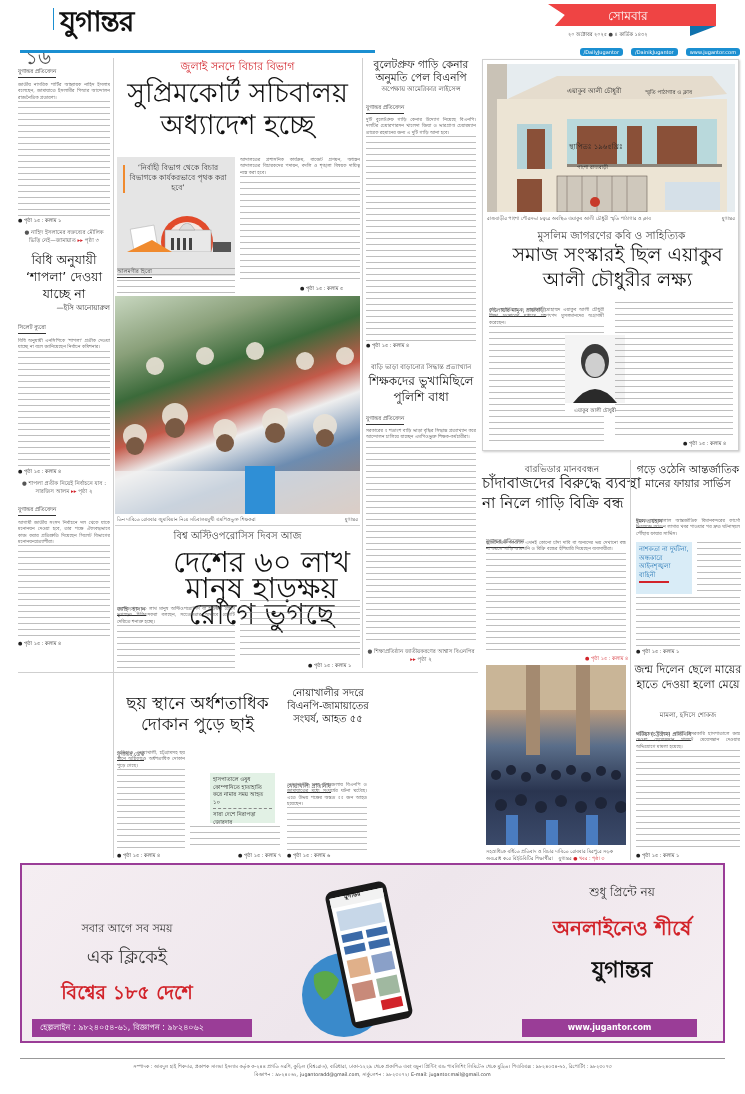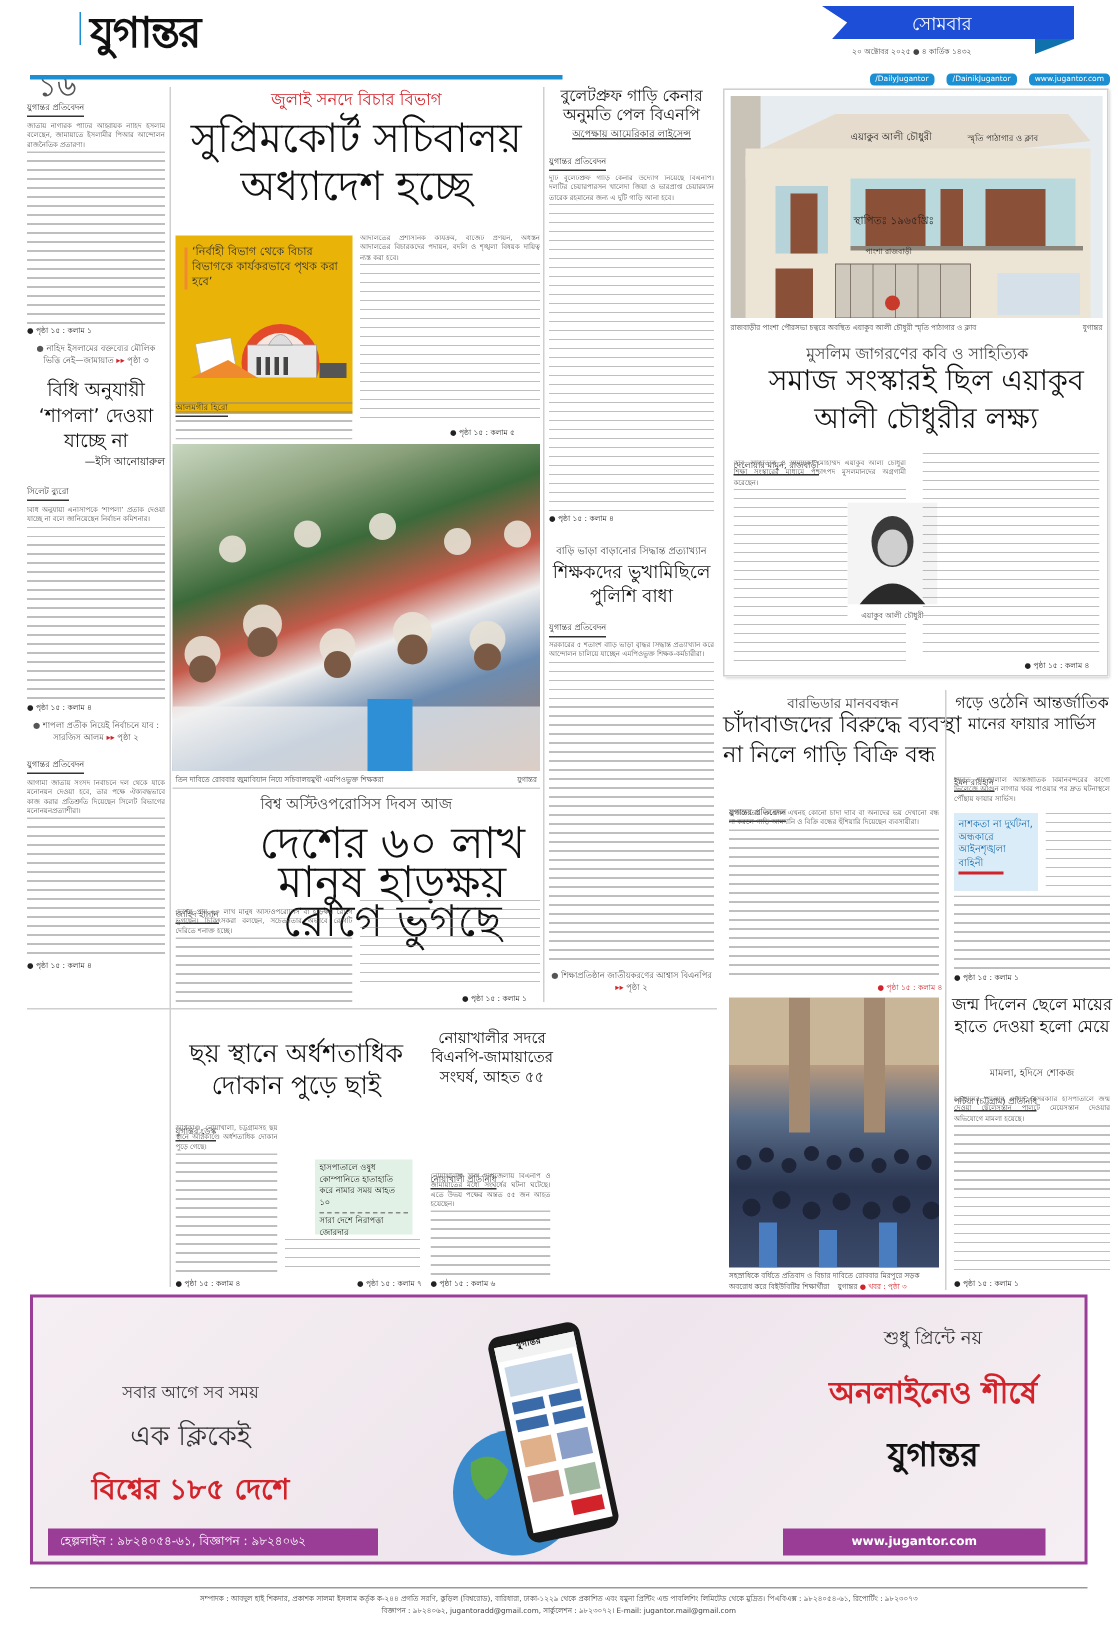--- a/index.html
+++ b/index.html
@@ -35,7 +35,7 @@
   <span class="abs serif" style="left:25px;top:6px;font-size:20px;color:#555;margin-top:36px;">১৬</span>
   <span class="abs" style="left:53px;top:8px;width:1px;height:22px;background:#1b8fd1;"></span>
   <span class="abs serif" style="left:60px;top:0px;font-size:28px;font-weight:bold;color:#111;letter-spacing:-1px;">যুগান্তর</span>
-  <div class="abs" style="left:548px;top:4px;width:168px;height:22px;background:#1d4ed8;clip-path:polygon(0 0,100% 0,100% 100%,4% 100%,10% 50%);text-align:center;">
+  <div class="abs" style="left:548px;top:4px;width:168px;height:22px;background:#ef4444;clip-path:polygon(0 0,100% 0,100% 100%,4% 100%,10% 50%);text-align:center;">
     <span class="abs" style="left:60px;top:3px;font-size:12px;color:#fff;">সোমবার</span>
   </div>
   <div class="abs" style="left:690px;top:26px;width:0;height:0;border-left:26px solid #1072ad;border-bottom:10px solid transparent;"></div>

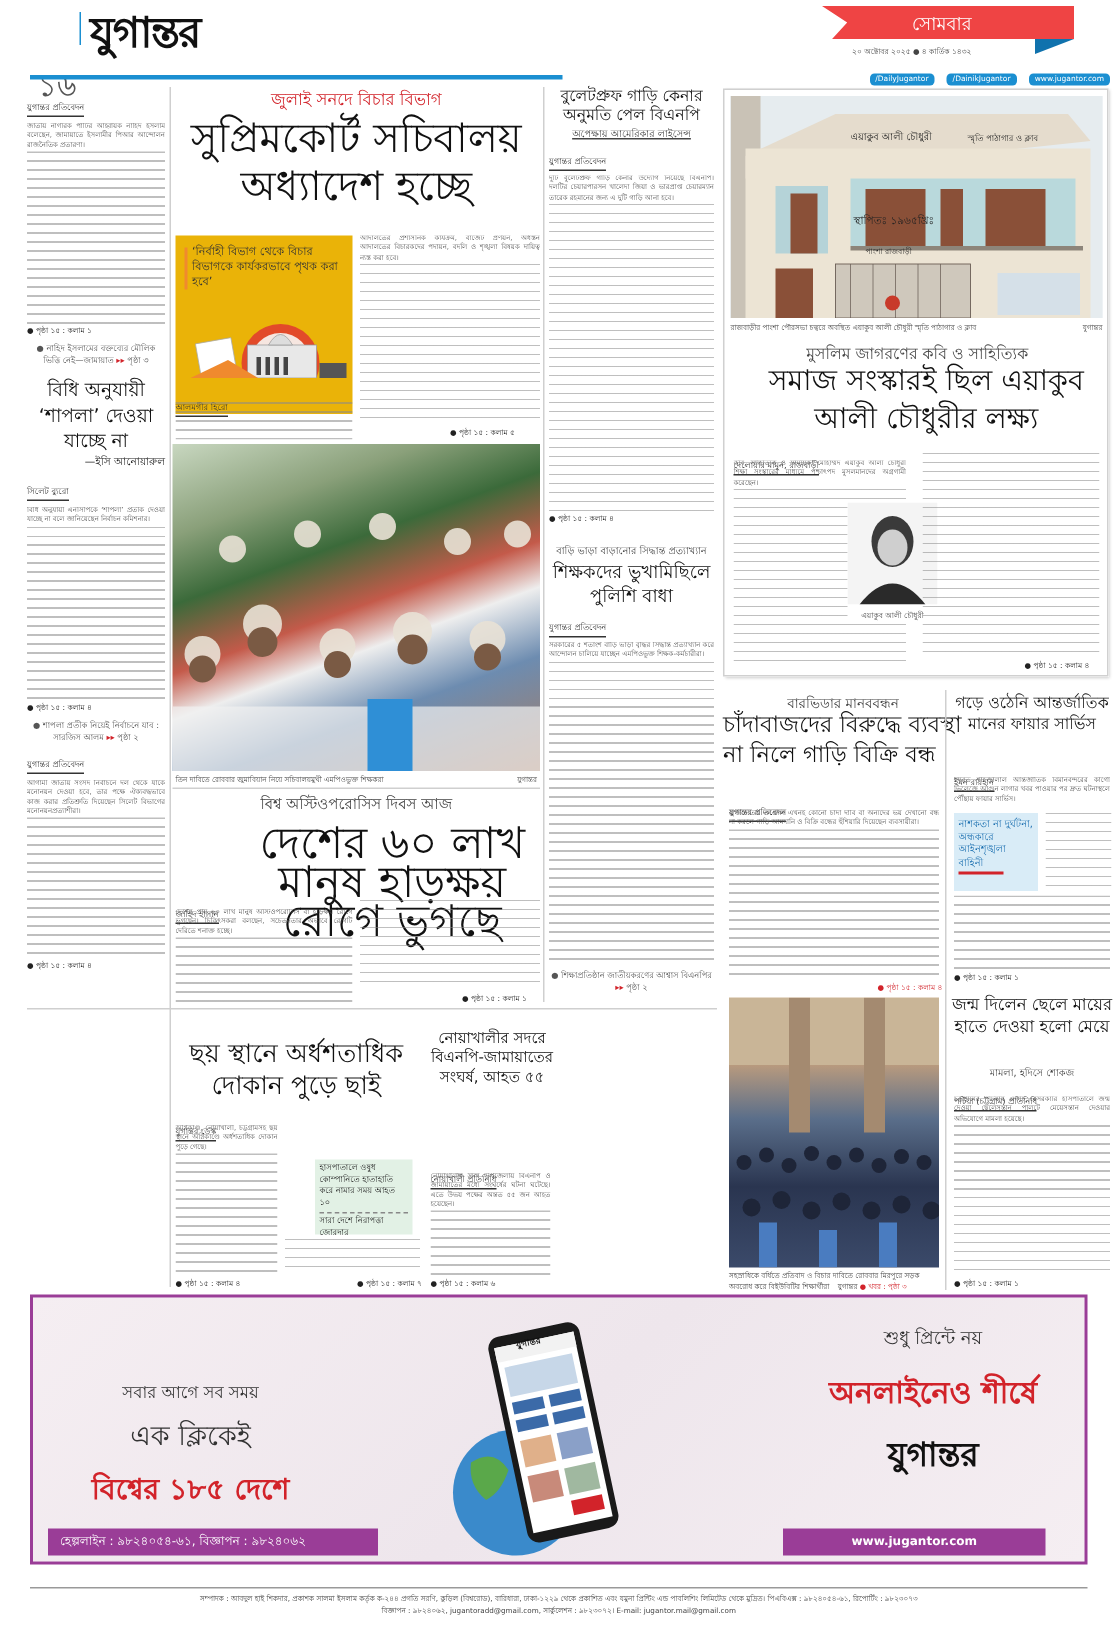--- a/index.html
+++ b/index.html
@@ -154,7 +154,7 @@
 <div class="abs" style="left:366px;top:58px;width:110px;">
   <div class="center">
     <div class="hl-s" style="font-size:10.5px;line-height:13px;">বুলেটপ্রুফ গাড়ি কেনার অনুমতি পেল বিএনপি</div>
-    <div style="font-size:6.5px;line-height:9px;color:#444;margin-top:1px;text-decoration:underline;">অপেক্ষায় আমেরিকার লাইসেন্স</div>
+    <div style="font-size:6.5px;line-height:9px;color:#444;margin-top:1px;">অপেক্ষায় আমেরিকার লাইসেন্স</div>
   </div>
   <div class="byline" style="margin-top:3px;">যুগান্তর প্রতিবেদন</div>
   <div class="body-text" style="height:225px;margin-top:3px;">

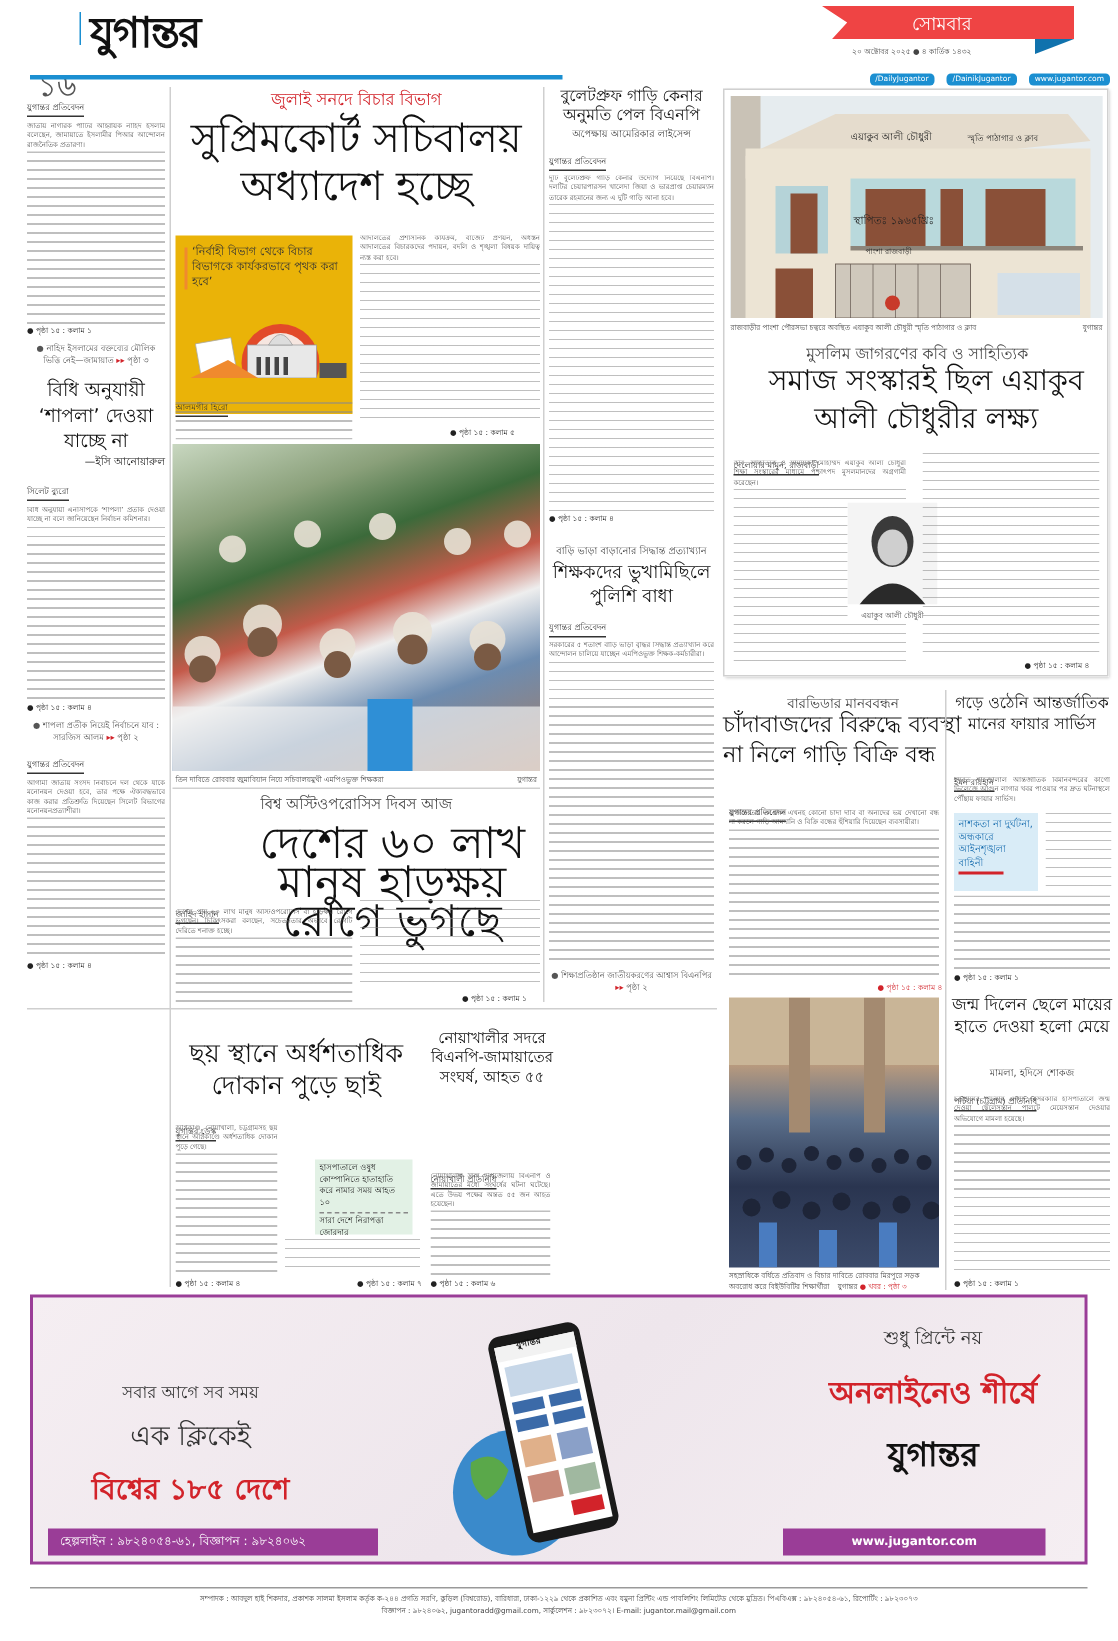--- a/index.html
+++ b/index.html
@@ -91,7 +91,7 @@
   <div class="hl-xl" style="font-size:27px;line-height:32px;white-space:nowrap;">সুপ্রিমকোর্ট সচিবালয়</div>
   <div class="hl-xl" style="font-size:27px;line-height:32px;">অধ্যাদেশ হচ্ছে</div>
 </div>
-<div class="abs" style="left:117px;top:157px;width:118px;height:119px;background:#eab308;">
+<div class="abs" style="left:117px;top:157px;width:118px;height:119px;background:#e5e5e5;text-align:center;">
   <div class="abs" style="left:6px;top:8px;width:2px;height:28px;background:#f08a2e;"></div>
   <div class="abs" style="left:11px;top:6px;width:100px;font-size:7.5px;line-height:10px;color:#333;">‘নির্বাহী বিভাগ থেকে বিচার বিভাগকে কার্যকরভাবে পৃথক করা হবে’</div>
   <svg class="abs" style="left:10px;top:45px;" width="105" height="50" viewBox="0 0 105 50">

